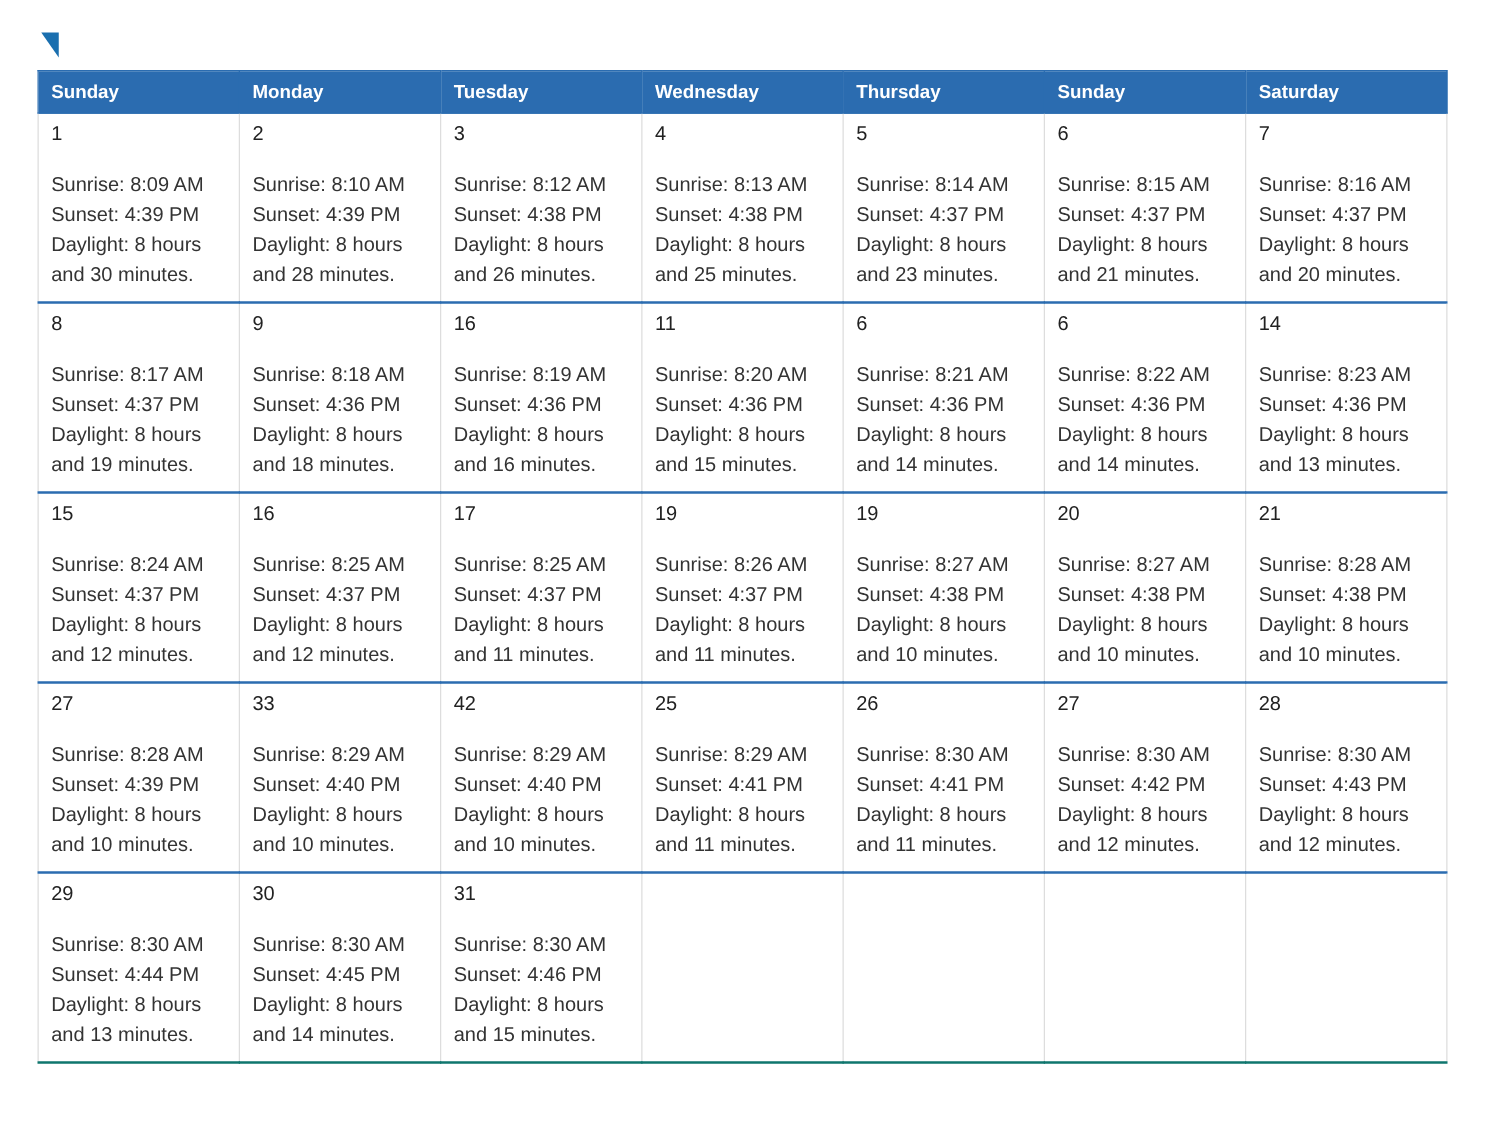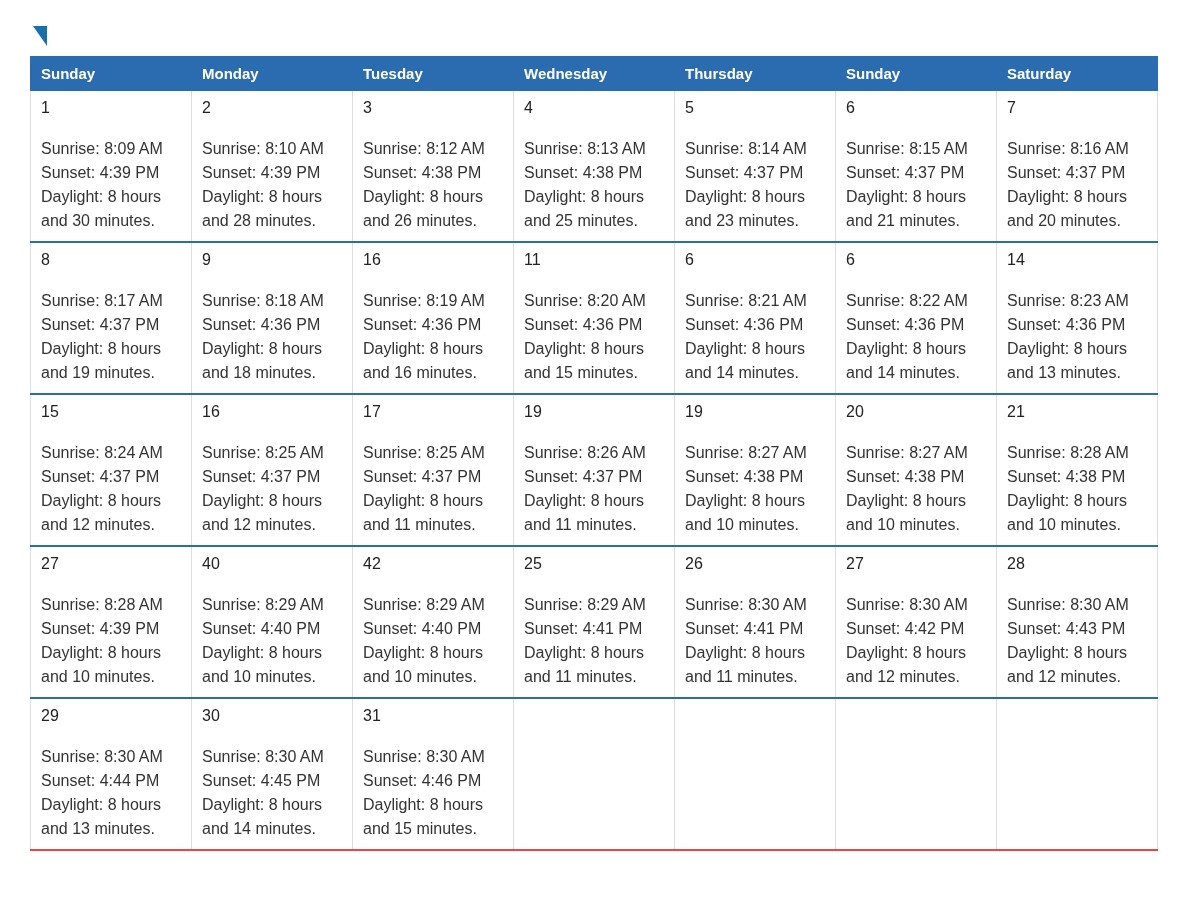--- a/index.html
+++ b/index.html
@@ -225,7 +225,7 @@
         <div class="day-info">Sunrise: 8:28 AM<br>Sunset: 4:39 PM<br>Daylight: 8 hours<br>and 10 minutes.</div>
       </td>
         <td>
-        <div class="day-number">40</div>
+        <div class="day-number">33</div>
         <div class="day-info">Sunrise: 8:29 AM<br>Sunset: 4:40 PM<br>Daylight: 8 hours<br>and 10 minutes.</div>
       </td>
         <td>

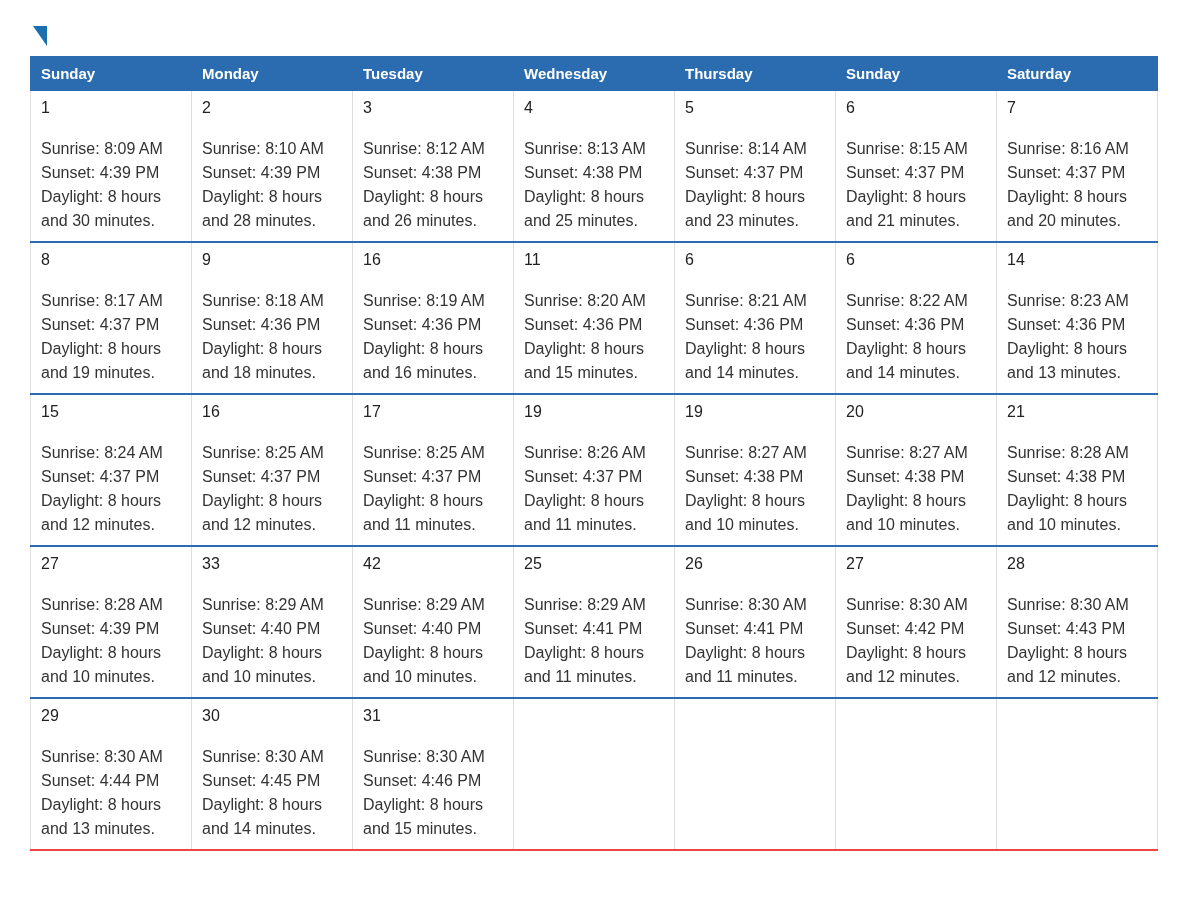--- a/index.html
+++ b/index.html
@@ -93,7 +93,7 @@
       margin-top: 20px;
     }
     tbody tr:last-child {
-      border-bottom: 2px solid #ef4444;
+      border-bottom: 2px solid #0f766e;
     }
     .empty-cell {
       background: #fff;

